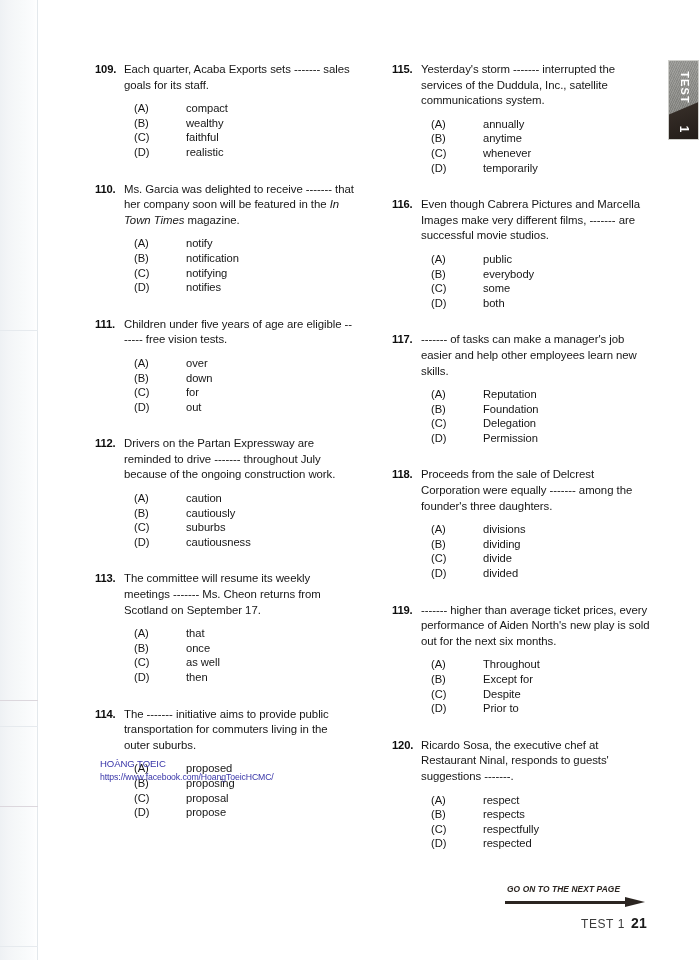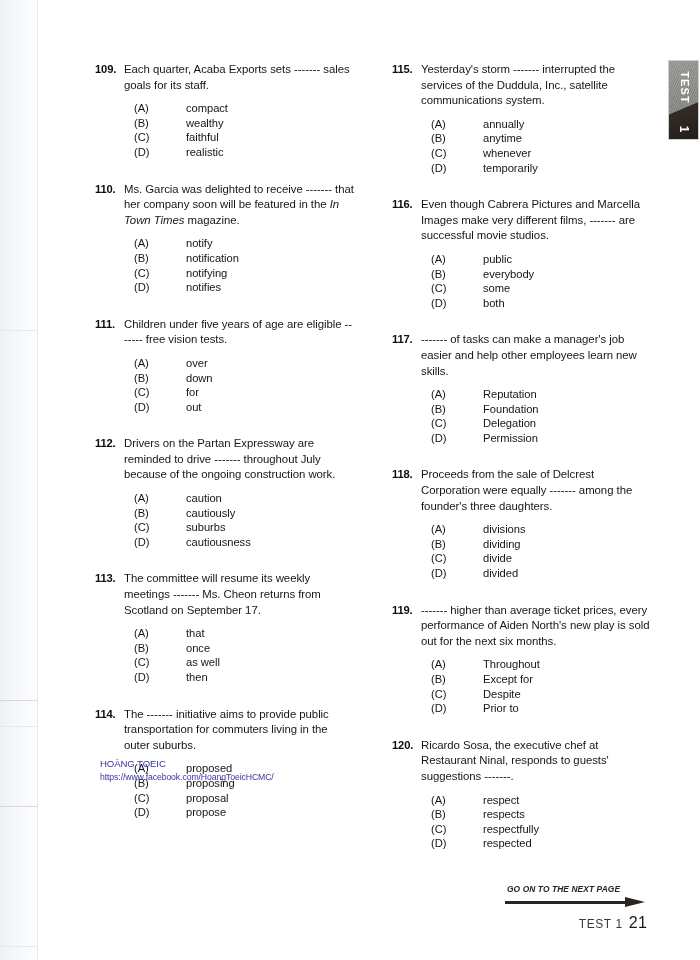--- a/index.html
+++ b/index.html
@@ -224,8 +224,8 @@
     color: #3a3a3a;
   }
   .page-footer-label .page-num {
-    font-size: 16px;
-    font-weight: normal;
+    font-size: 14px;
+    font-weight: bold;
     letter-spacing: 0.2px;
     color: #1a1a1a;
     margin-left: 6px;

